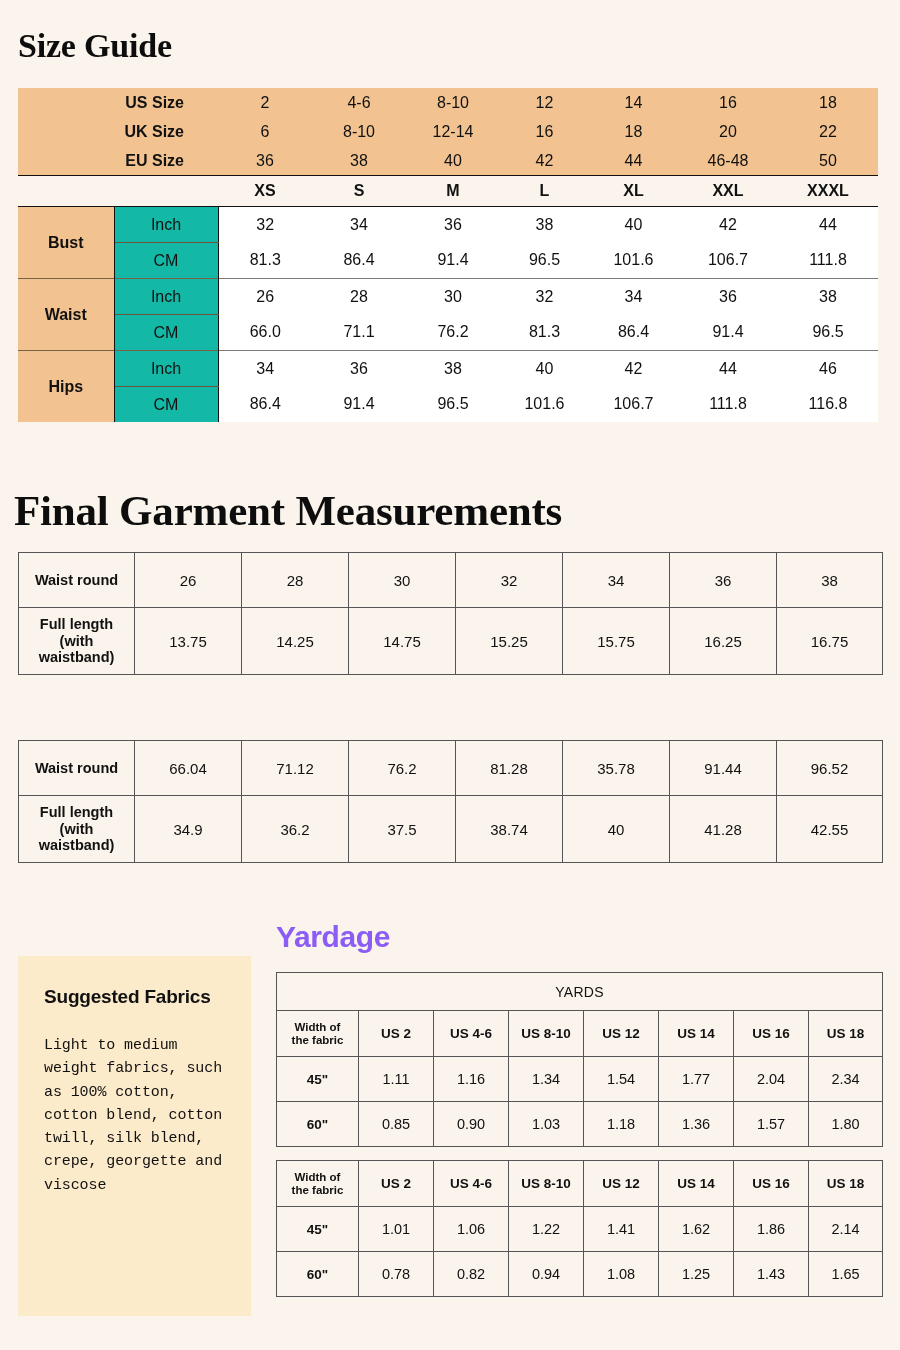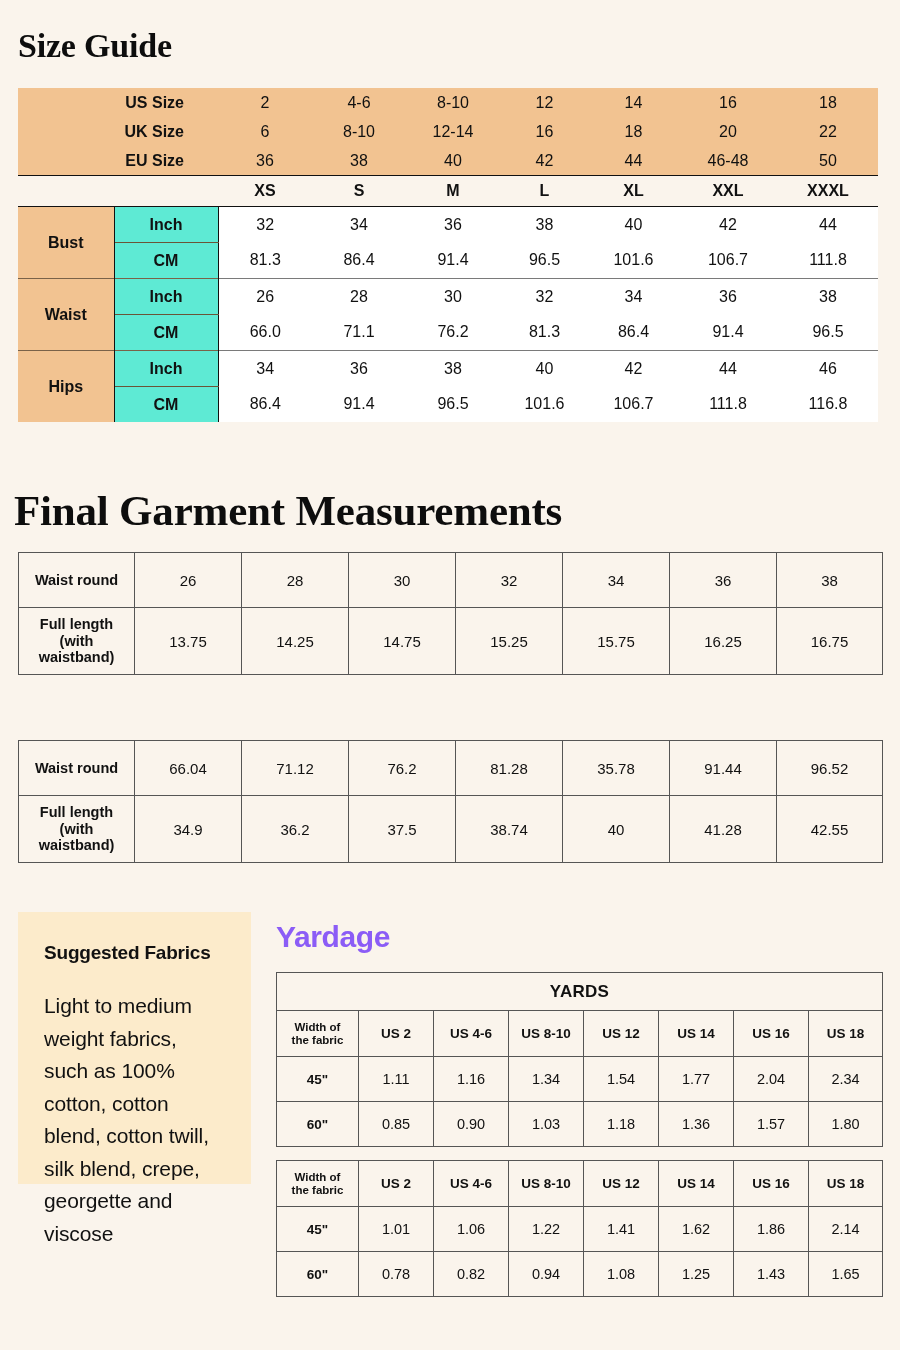--- a/index.html
+++ b/index.html
@@ -83,13 +83,12 @@
     width: 96px;
   }
   .meas-unit {
-    background: #5eead4;
+    background: #14b8a6;
     font-size: 14.5px;
     text-align: center;
     width: 104px;
     height: 35px;
     border-right: 1.6px solid #111;
-    font-weight: bold;
   }
   .meas-unit.top { border-bottom: 1.4px solid #6b5437; }
   .meas-val {

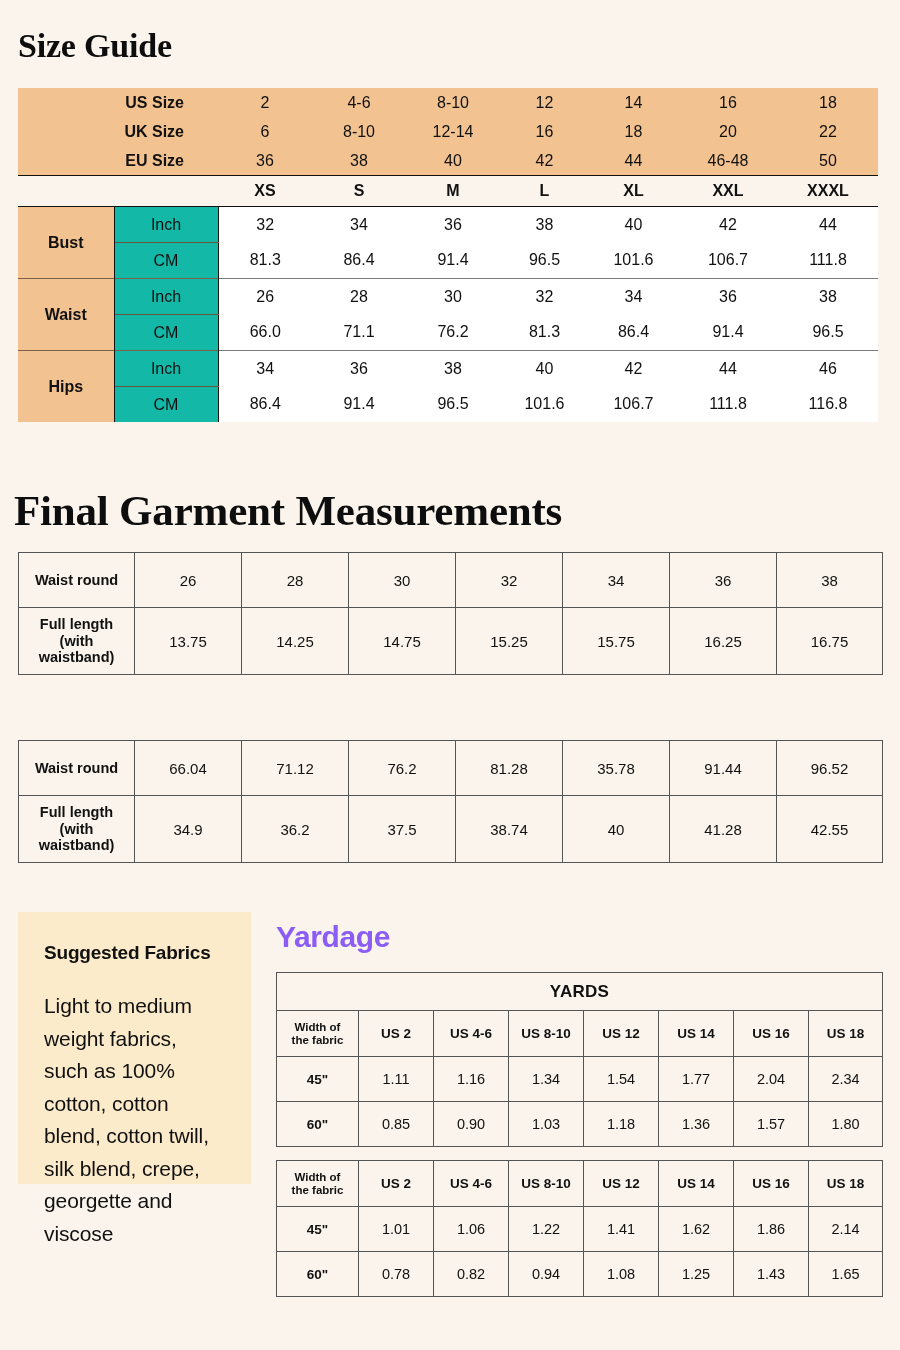--- a/index.html
+++ b/index.html
@@ -133,9 +133,9 @@
   #suggested-fabrics {
     position: absolute;
     left: 18px;
-    top: 912px;
+    top: 956px;
     width: 233px;
-    height: 272px;
+    height: 360px;
     background: #FCEBCB;
     box-sizing: border-box;
     padding: 30px 26px 0 26px;

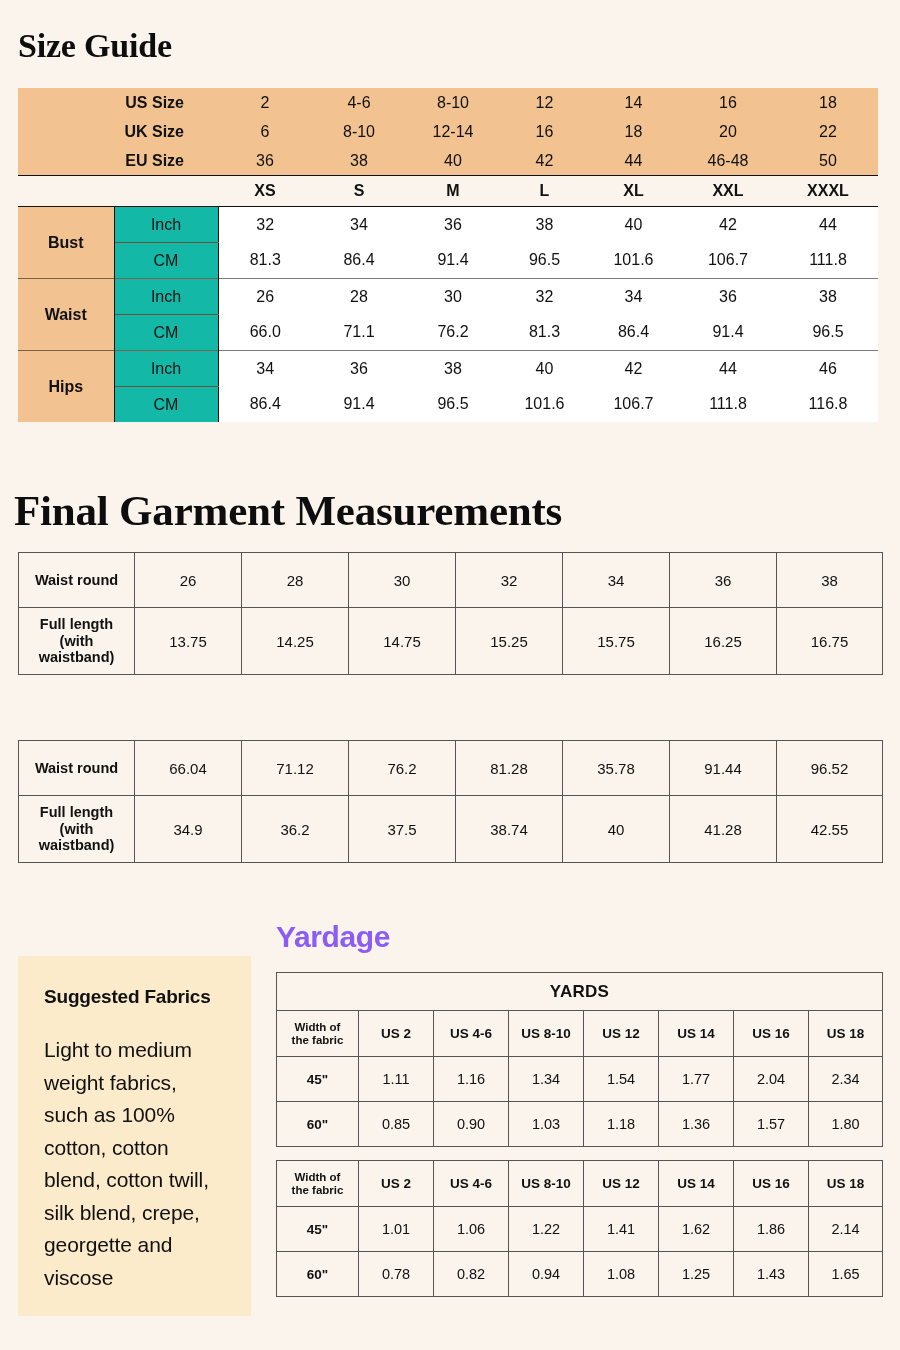--- a/index.html
+++ b/index.html
@@ -161,8 +161,8 @@
   }
   .yd-table td { border: 1.2px solid #555; }
   .yd-table td.caption {
-    font-weight: bold;
-    font-size: 17px;
+    font-weight: normal;
+    font-size: 14px;
     height: 37px;
     letter-spacing: 0.3px;
   }

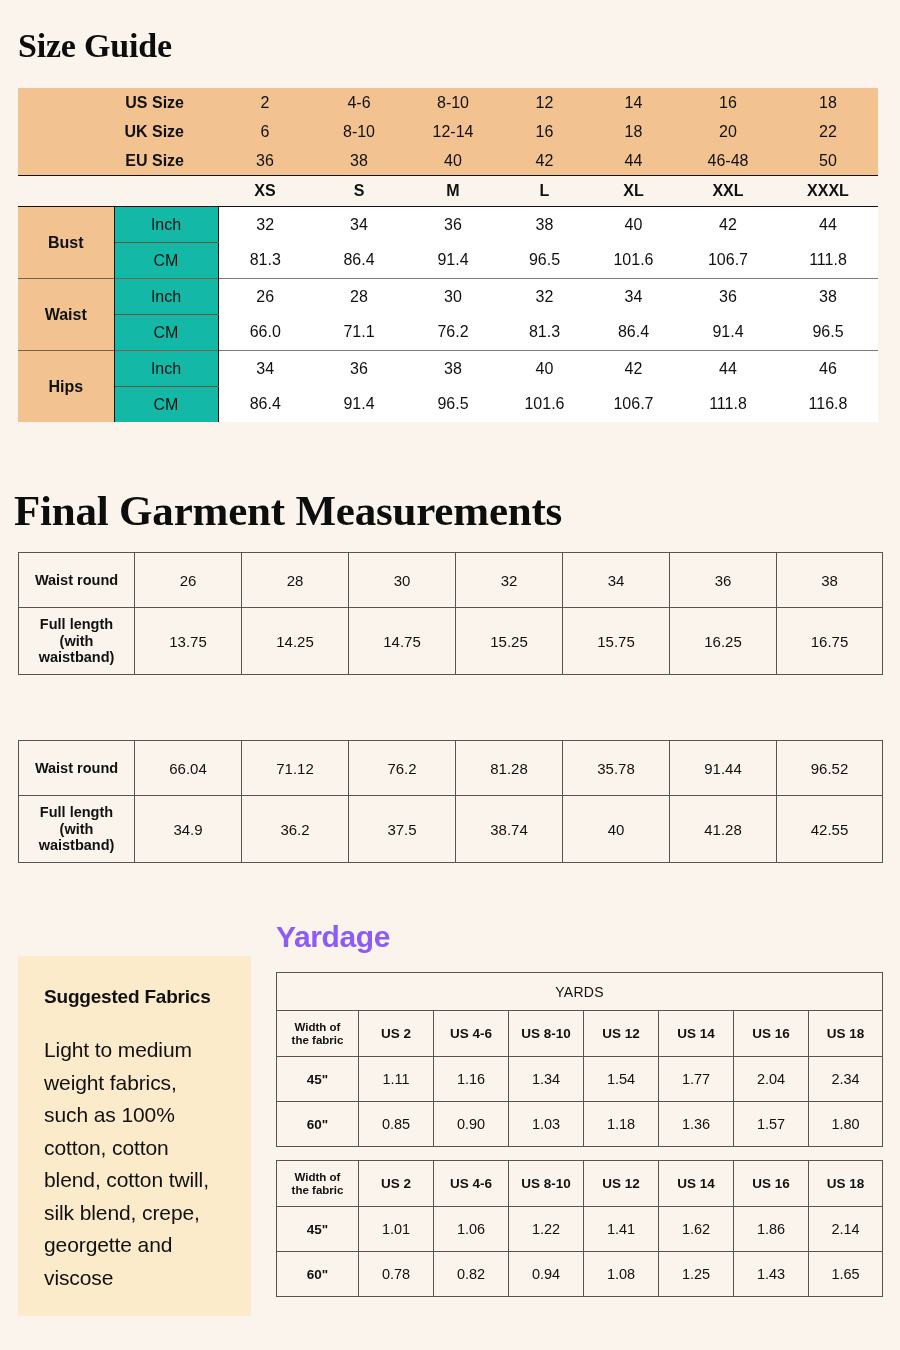--- a/index.html
+++ b/index.html
@@ -147,9 +147,10 @@
     letter-spacing: -0.2px;
   }
   #suggested-fabrics-body {
-    font-size: 21px;
+    font-size: 15px;
     line-height: 1.55;
     letter-spacing: -0.1px;
+    font-family: Liberation Mono, monospace;
   }
 
   

